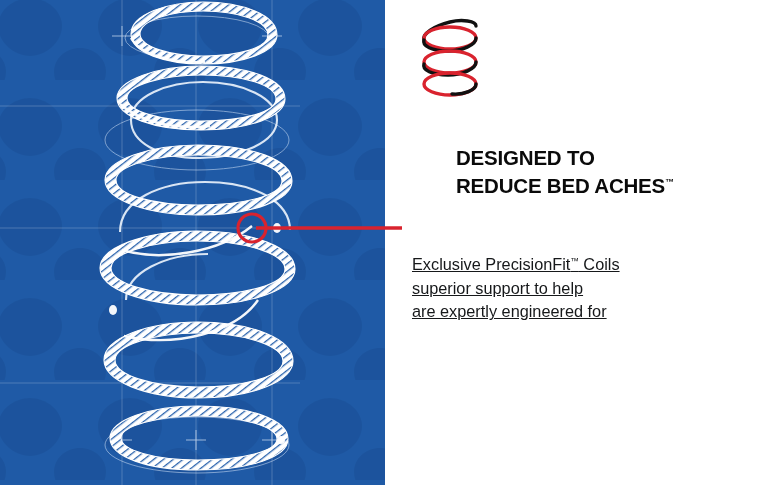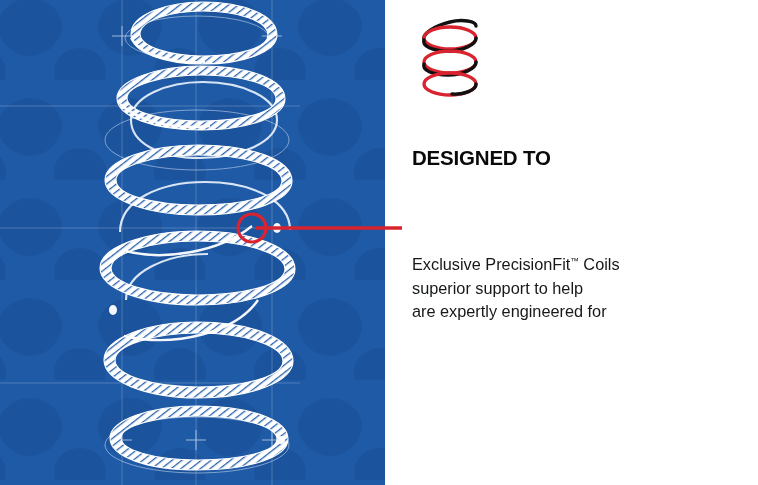--- a/index.html
+++ b/index.html
@@ -37,7 +37,7 @@
     font-size:20.5px;line-height:25px;font-weight:bold;
     letter-spacing:-0.2px;color:#0a0a0a;
   }
-  #headline .ln{display:block;white-space:nowrap;}
+  #headline .ln{display:block;white-space:nowrap;margin-left:44px;}
   #headline sup{font-size:9px;vertical-align:super;font-weight:bold;letter-spacing:0;}
 
   #body-copy{

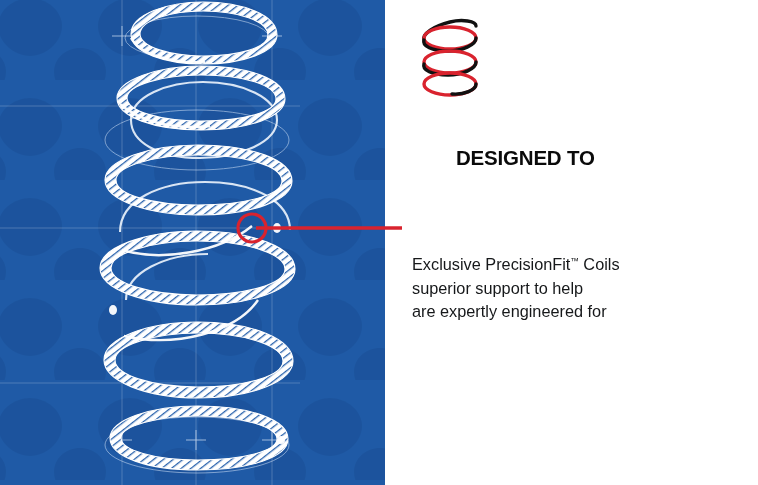--- a/index.html
+++ b/index.html
@@ -173,6 +173,7 @@
 
     <div id="headline">
       <span class="ln">DESIGNED TO</span>
+      <span class="ln"><span>REDUCE BED ACHES</span><sup>™</sup></span>
     </div>
 
     <div id="body-copy">

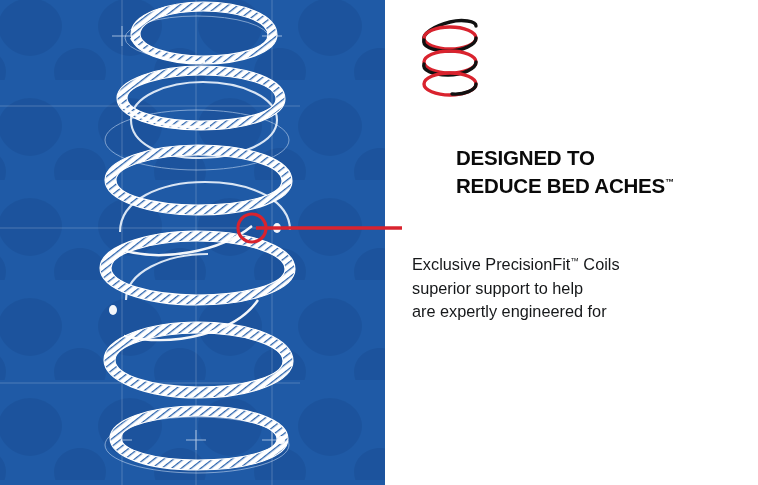--- a/index.html
+++ b/index.html
@@ -44,7 +44,7 @@
     position:absolute;left:27px;top:250px;width:300px;
     font-size:16.3px;line-height:23.5px;color:#16181a;font-weight:400;
   }
-  #body-copy .ln{display:block;white-space:nowrap;}
+  #body-copy .ln{display:block;white-space:nowrap;text-decoration:underline;}
   #body-copy sup{font-size:8.5px;vertical-align:super;}
 </style>
 </head>

